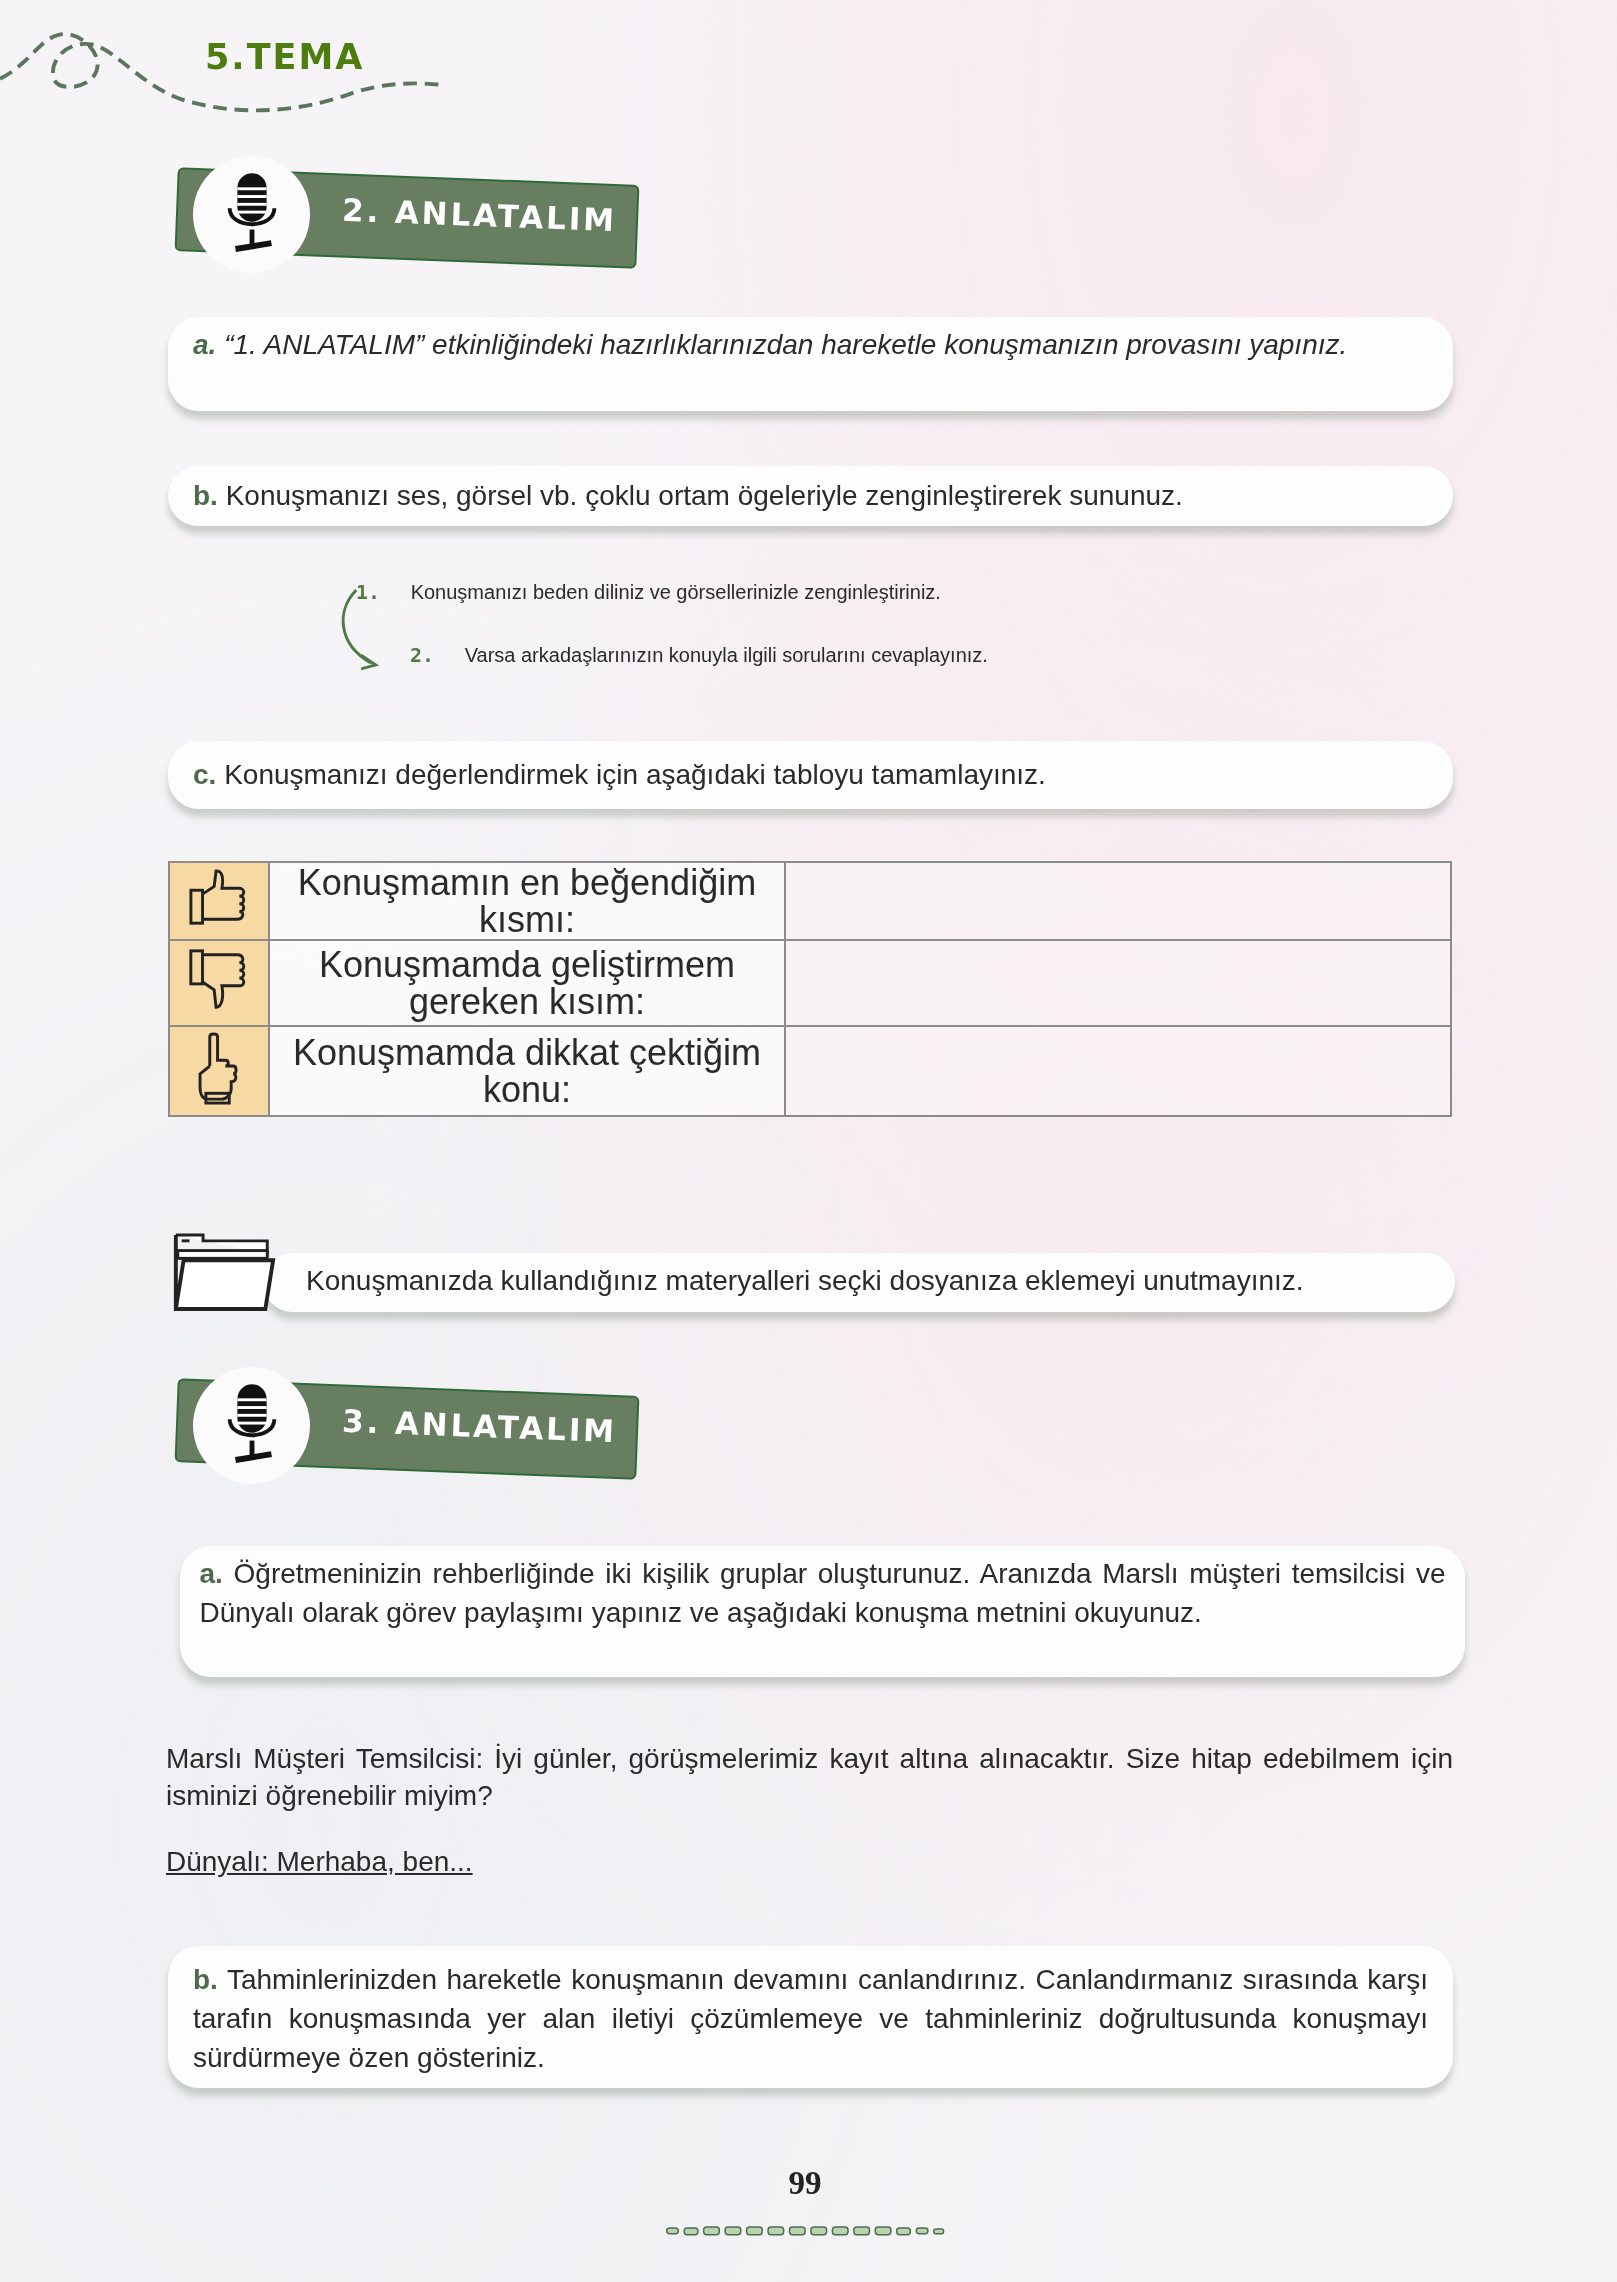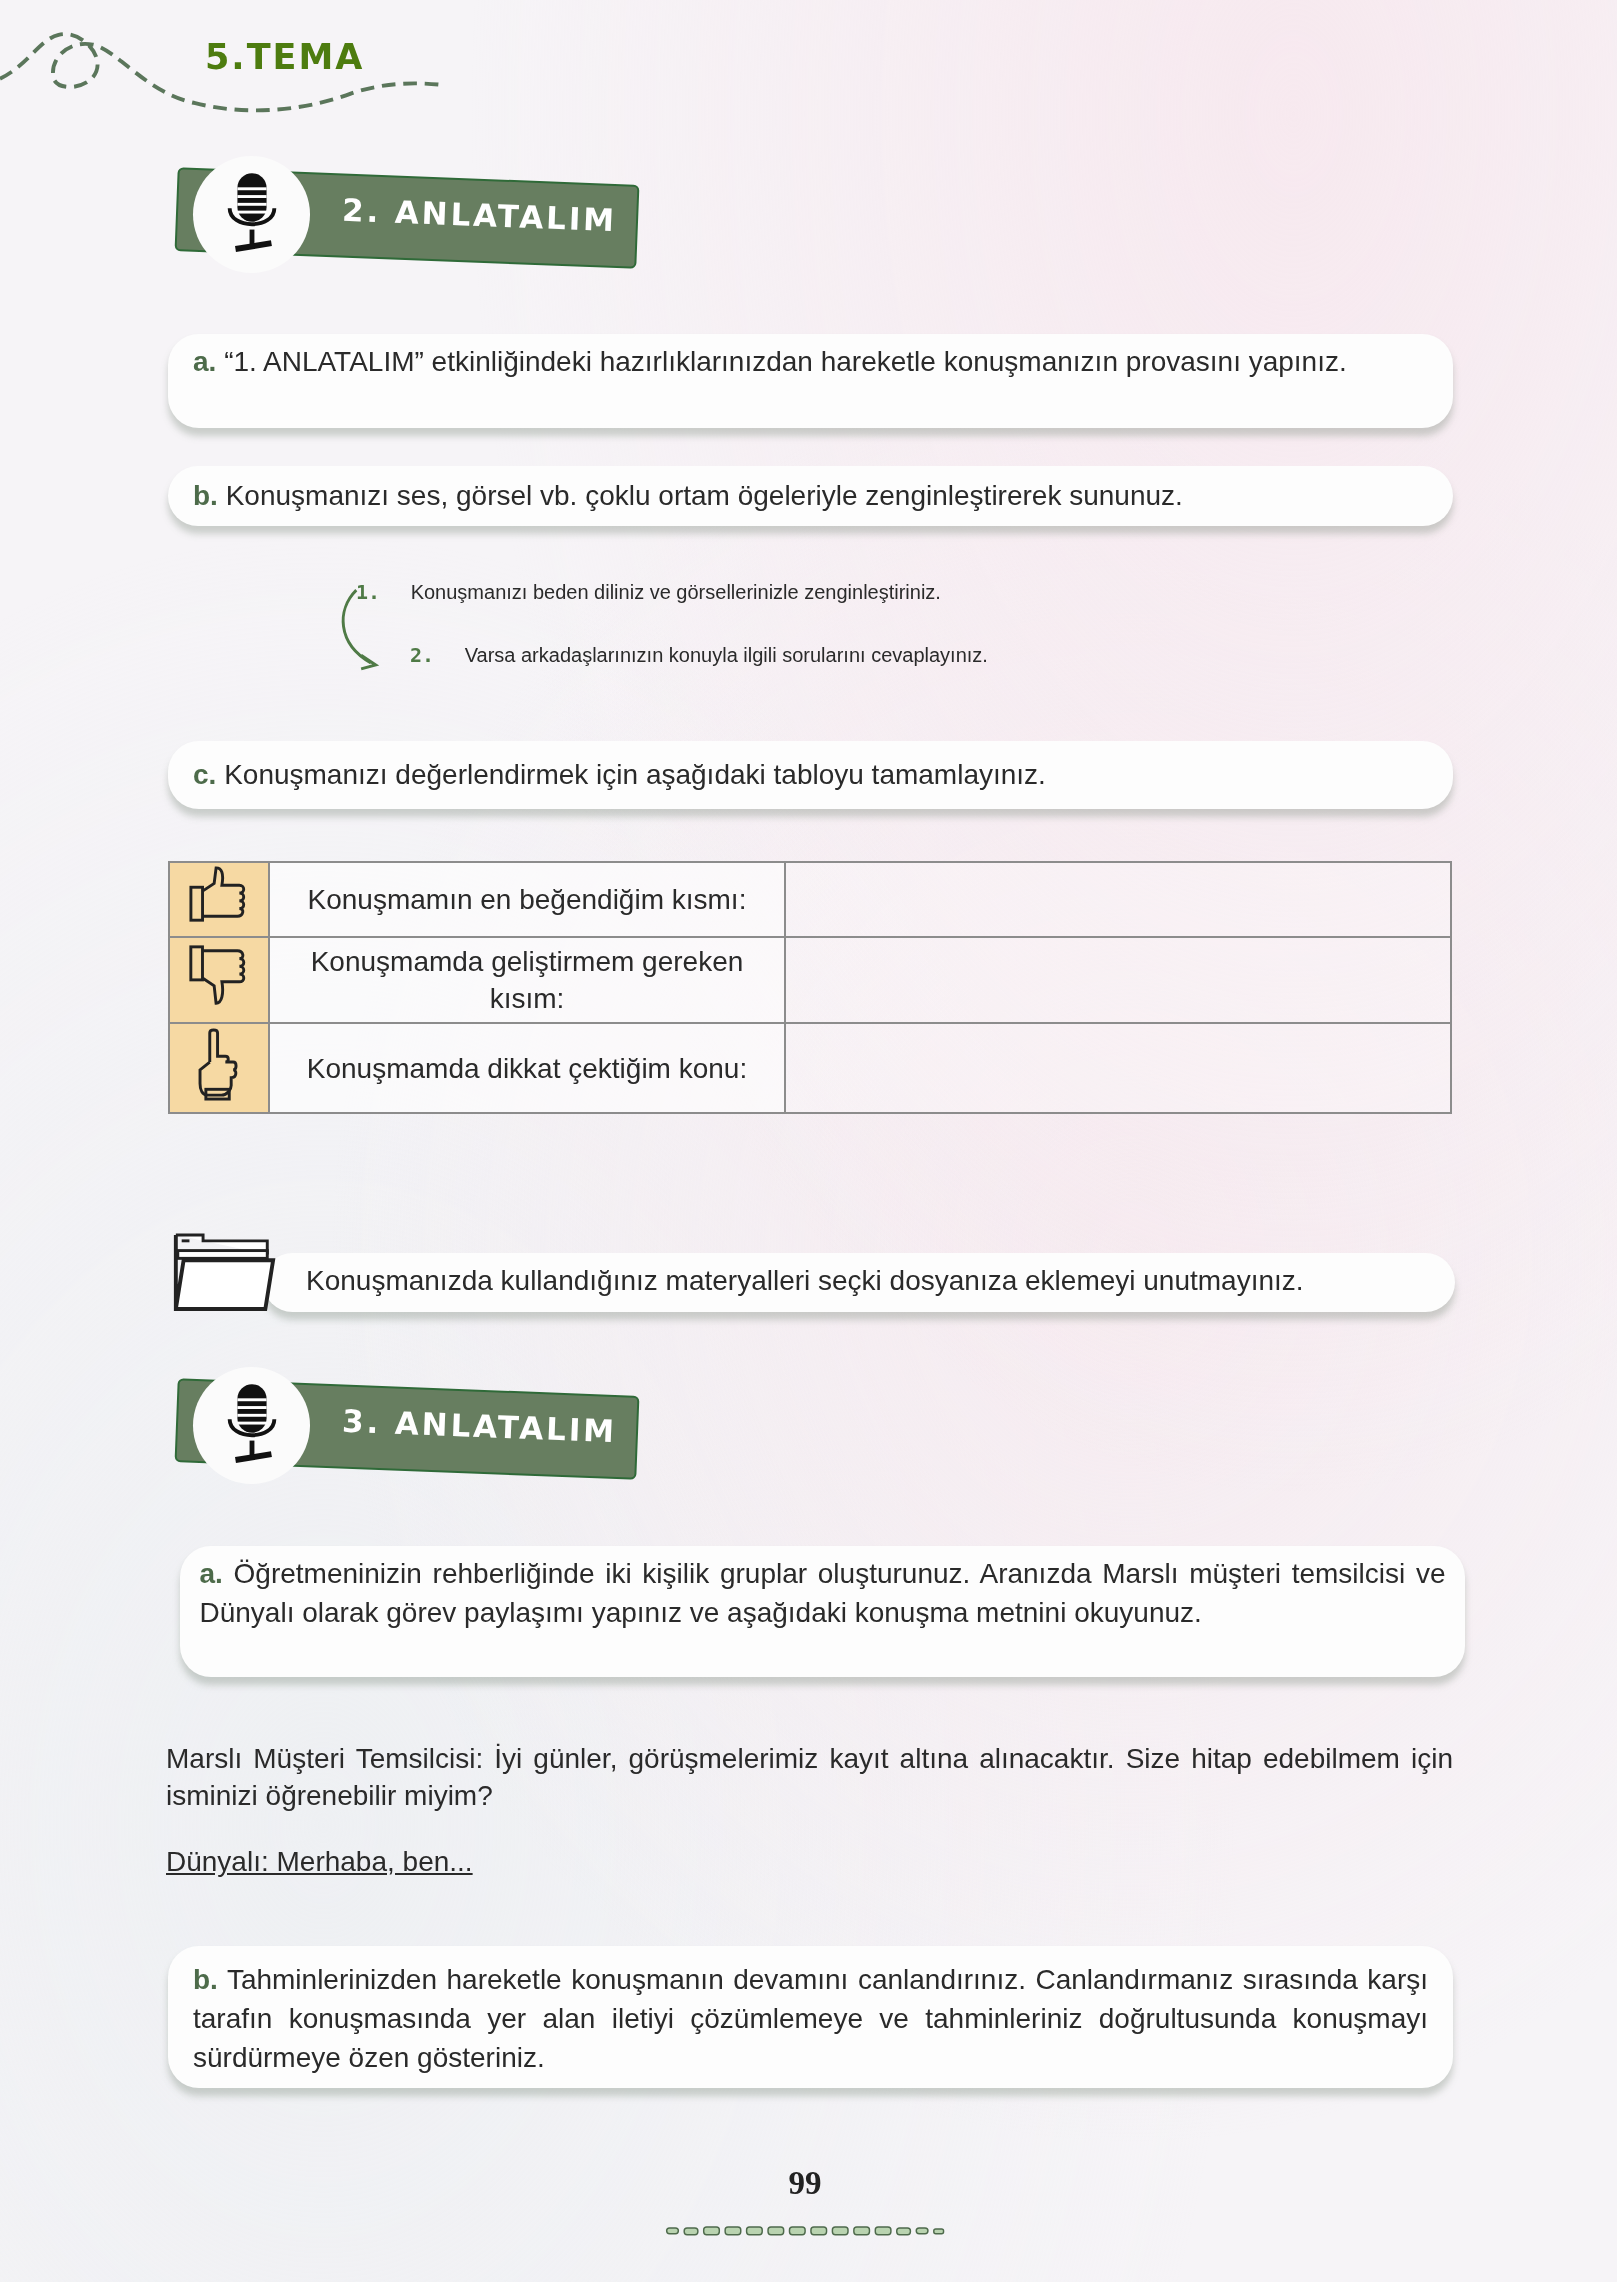--- a/index.html
+++ b/index.html
@@ -61,7 +61,7 @@
   <div class="label">2. ANLATALIM</div>
 </div>
 
-<div class="abs pill" style="left:168px;top:334px;width:1285px;height:94px;padding-top:7.8px;">
+<div class="abs pill" style="left:168px;top:317px;width:1285px;height:94px;padding-top:7.8px;font-style:italic;">
   <span class="letter">a.</span>
   <span>“1. ANLATALIM” etkinliğindeki hazırlıklarınızdan hareketle konuşmanızın provasını yapınız.</span>
 </div>

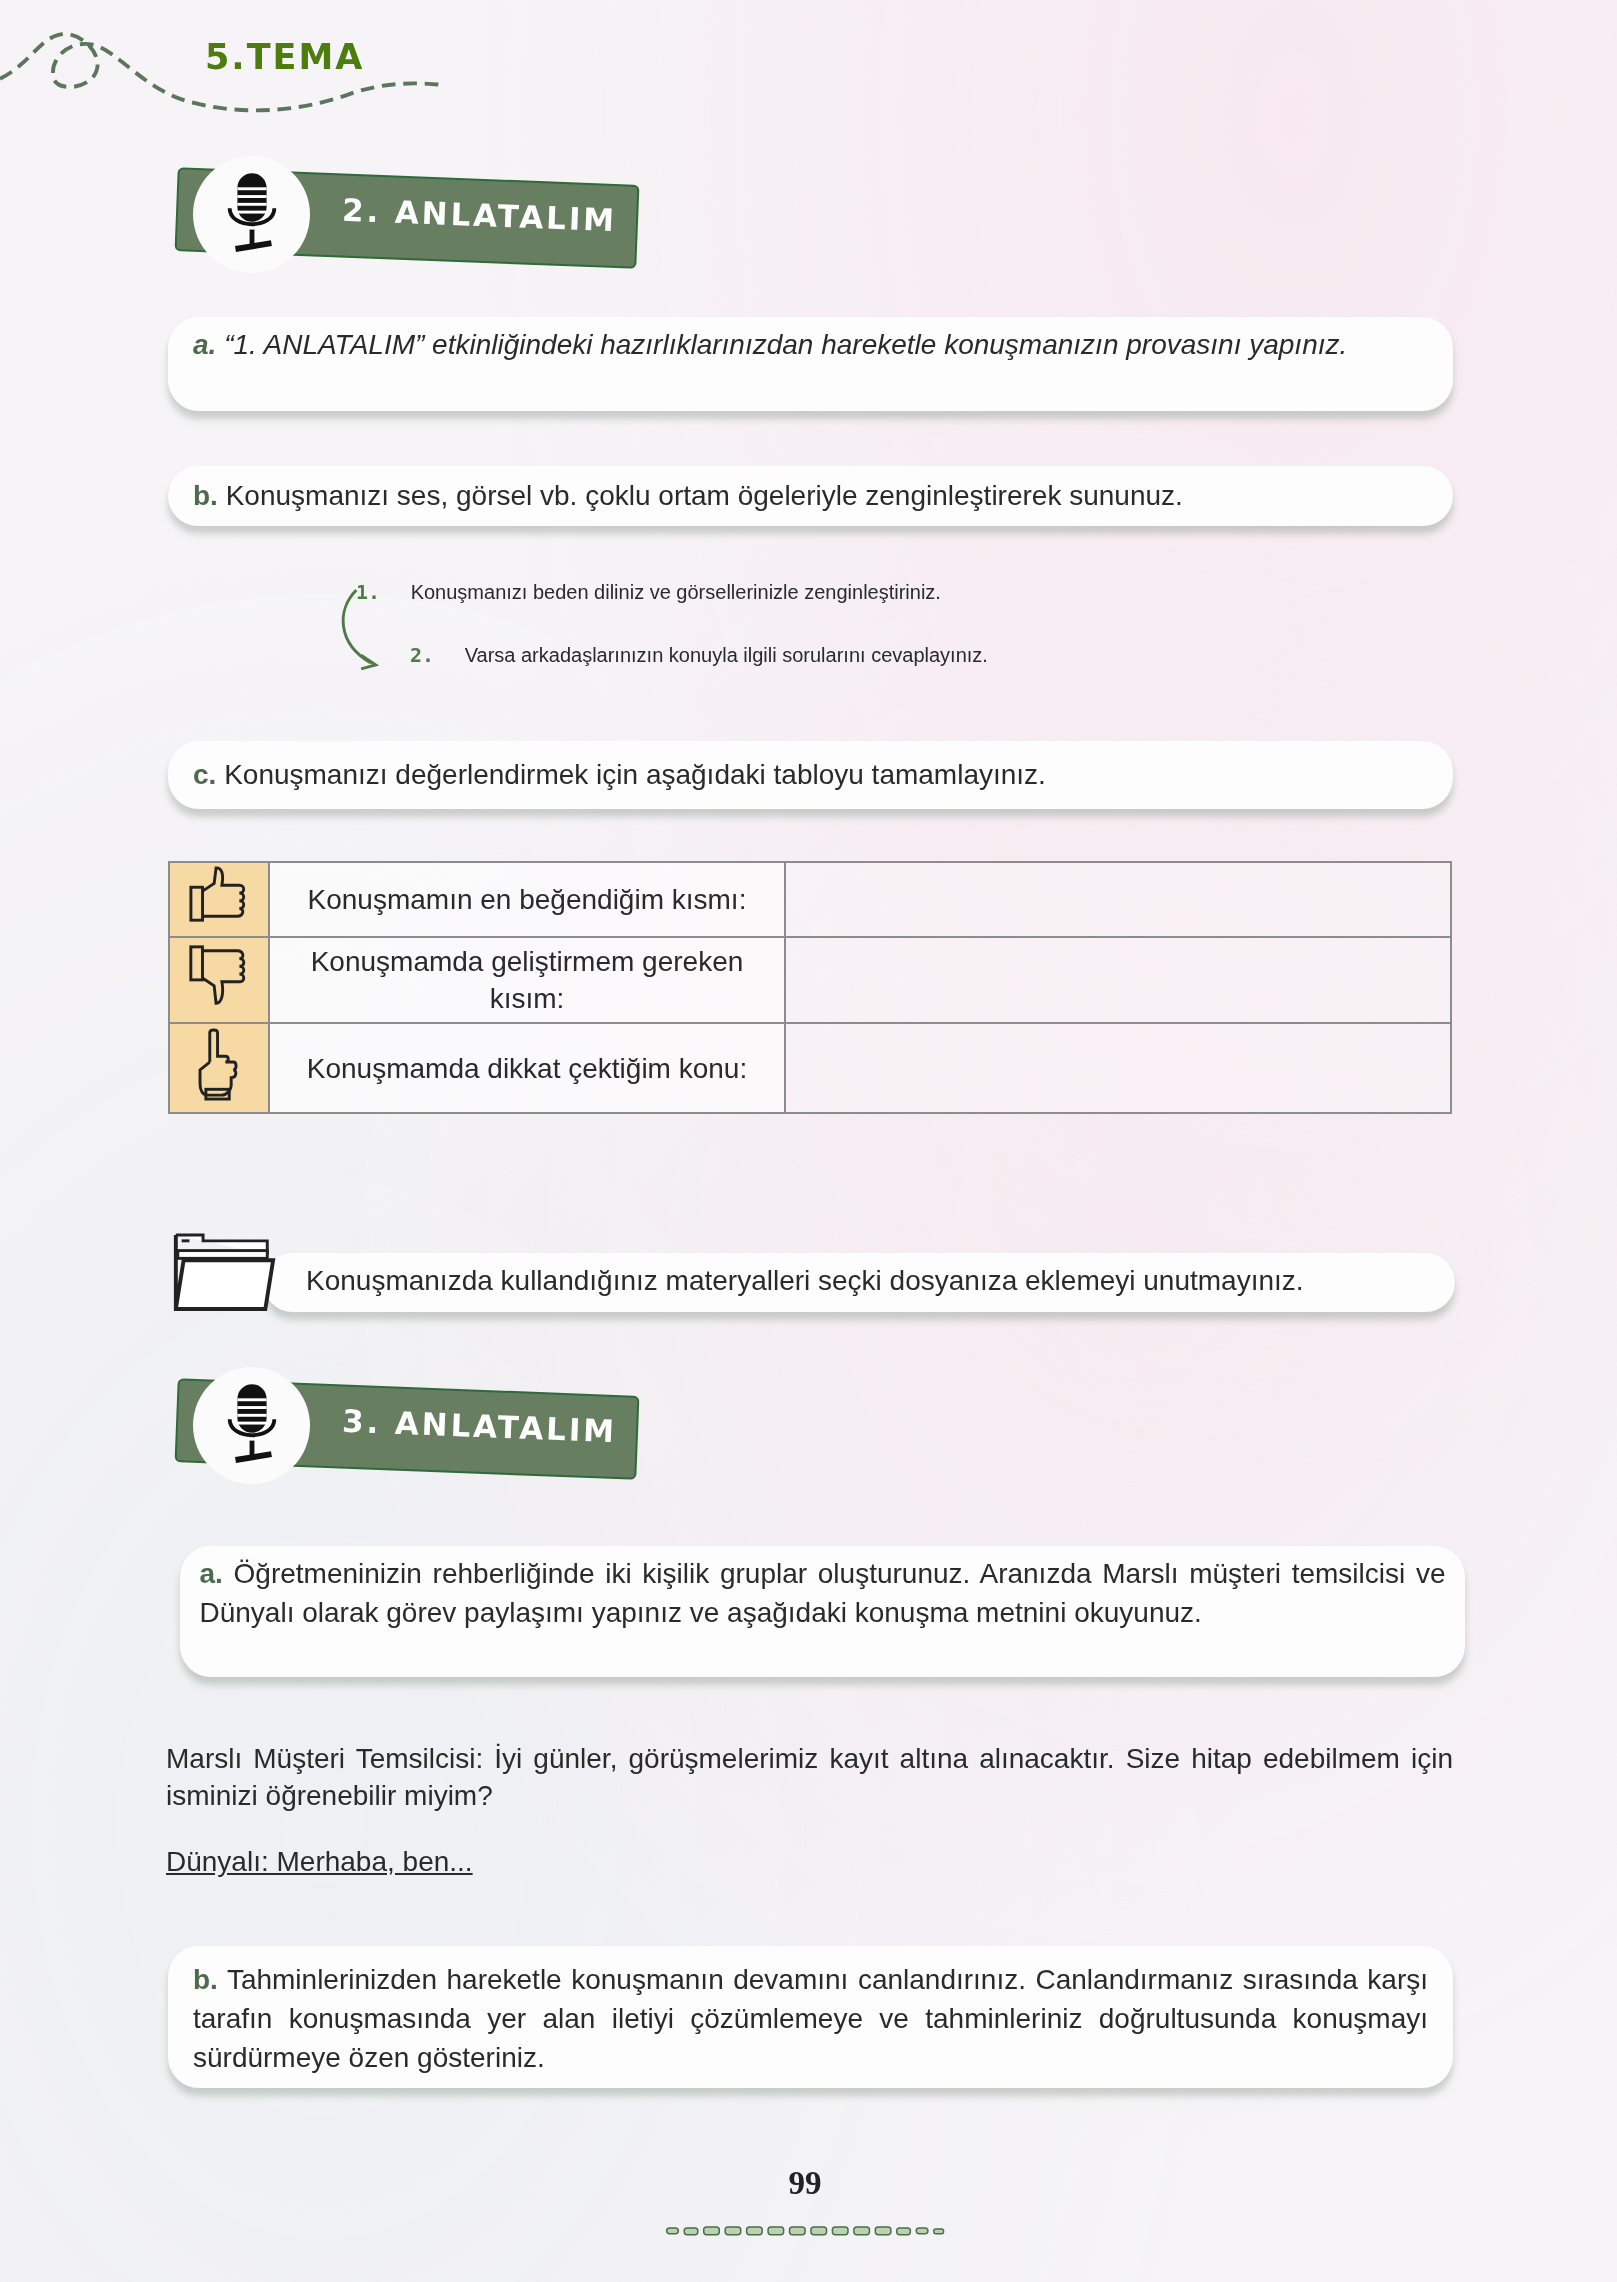--- a/index.html
+++ b/index.html
@@ -26,7 +26,7 @@
   .pill .letter { color:#4d6b4a; font-weight:bold; }
   .step-num { color:#4f7a46; font-weight:bold; font-family:"DejaVu Sans Mono", monospace; }
   table.eval { border-collapse:collapse; left:168px; top:861px; width:1284px; }
-  table.eval td { border:2px solid #8c8c8c; font-size:28px; line-height:37px; text-align:center; }
+  table.eval td { border:2px solid #8c8c8c; font-size:36px; line-height:37px; text-align:center; }
   table.eval td.icon { background:#f6d9a3; width:96px; }
   table.eval td.label { width:512px; background:rgba(255,255,255,0.6); }
   table.eval td.answer { background:rgba(255,255,255,0.25); }

